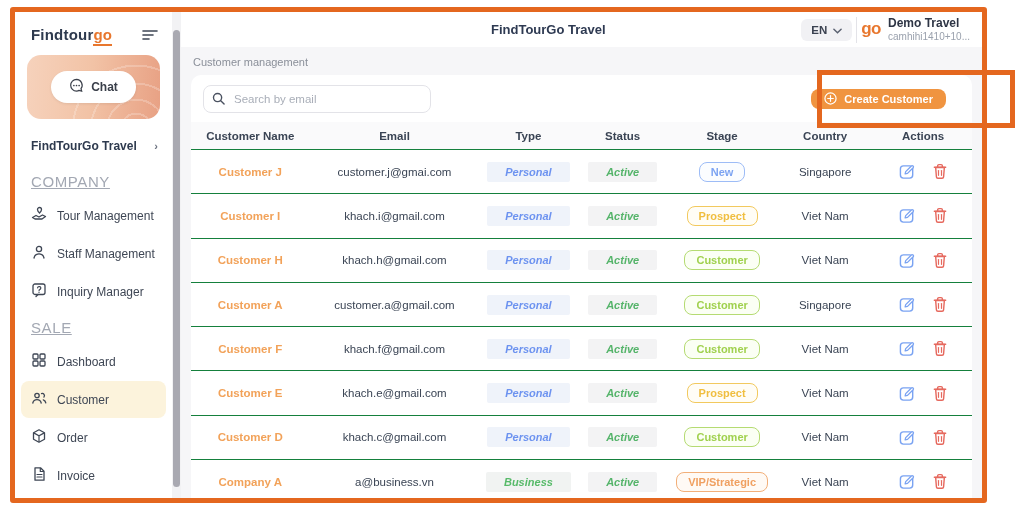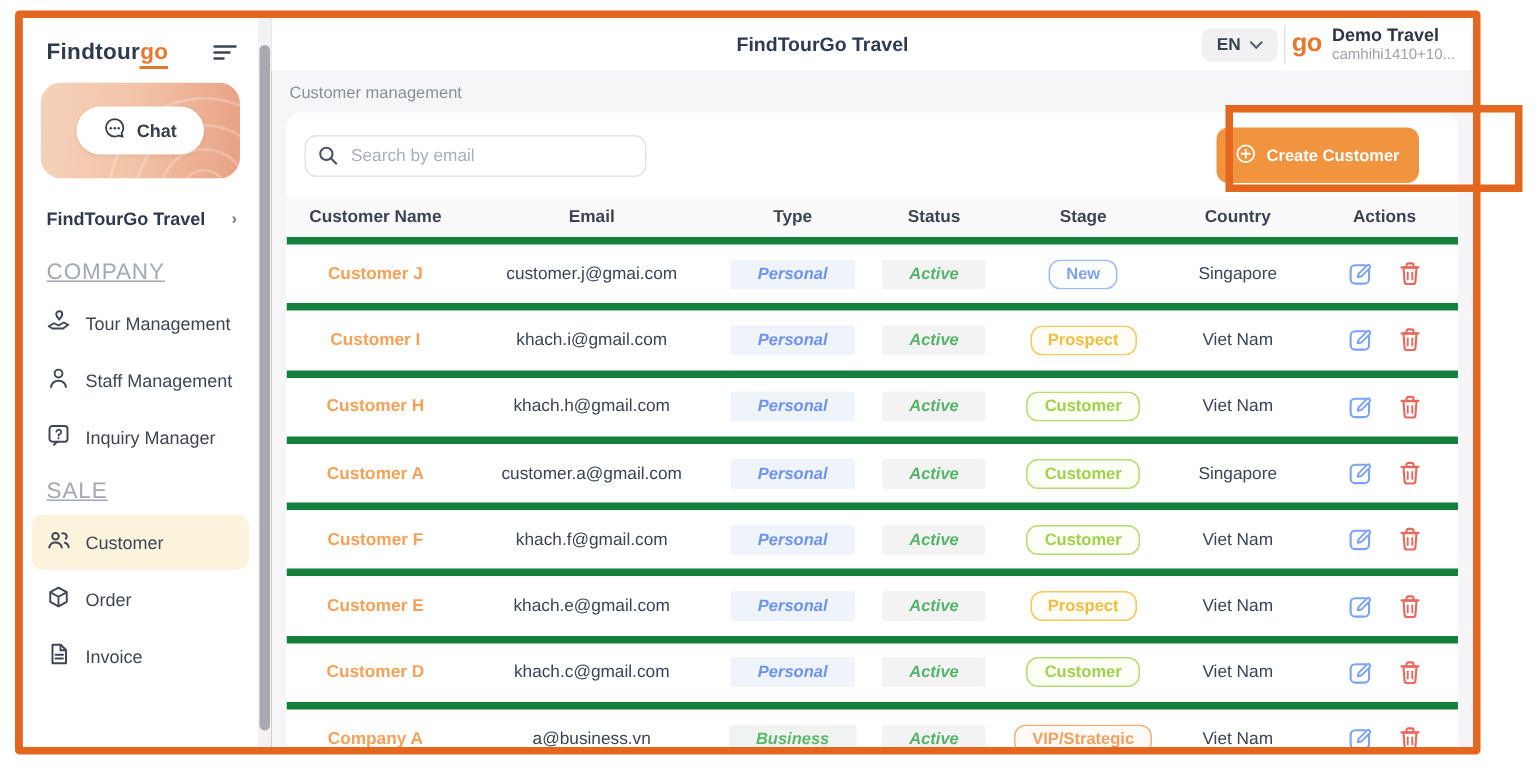--- a/index.html
+++ b/index.html
@@ -62,7 +62,7 @@
   .search-input { width:100%; height:28px; border:1px solid #E3E3E8; border-radius:8px; padding:0 10px 0 30px;
     font-size:11.5px; color:#3A4150; outline:none; background:#fff; font-family:"Liberation Sans", sans-serif; }
   .search-input::placeholder { color:#A9AEB8; }
-  .create-btn { background:#F09440; color:#fff; border:none; border-radius:8px; height:37px; padding:0 13px;
+  .create-btn { background:#F09440; color:#fff; border:none; border-radius:8px; height:20px; padding:0 13px;
     font-size:11px; font-weight:bold; display:flex; align-items:center; gap:7px; cursor:pointer; margin-right:14px;
     font-family:"Liberation Sans", sans-serif; }
 

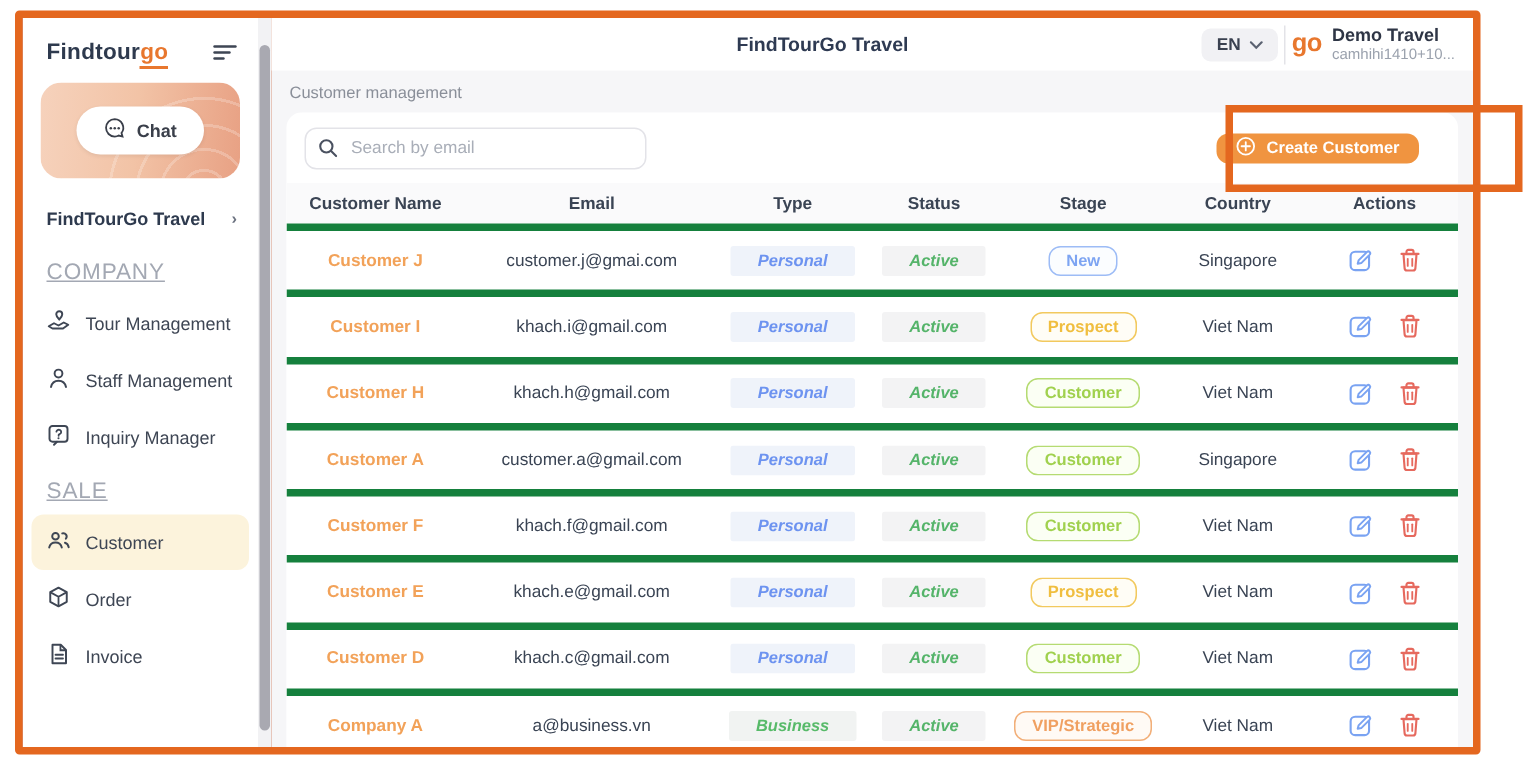--- a/index.html
+++ b/index.html
@@ -68,7 +68,7 @@
 
   .thead { display:flex; background:#FAFAFB; height:27px; align-items:center; flex:0 0 27px; }
   .th { font-size:11.5px; font-weight:bold; color:#4F5864; text-align:center; }
-  .trow { display:flex; align-items:center; height:44.3px; border-top:5px solid #15803d; background:#fff; flex:0 0 44.3px; }
+  .trow { display:flex; align-items:center; height:44.3px; border-top:1px solid #15803d; background:#fff; flex:0 0 44.3px; }
   .cell { text-align:center; display:flex; align-items:center; justify-content:center; font-size:11.5px; color:#3A4454; overflow:hidden; }
   .c0{flex:115 0 0;} .c1{flex:165 0 0;} .c2{flex:95 0 0;} .c3{flex:88 0 0;} .c4{flex:105 0 0;} .c5{flex:95 0 0;} .c6{flex:95 0 0;}
   .cust-name { color:#F2A259; font-weight:bold; cursor:pointer; }

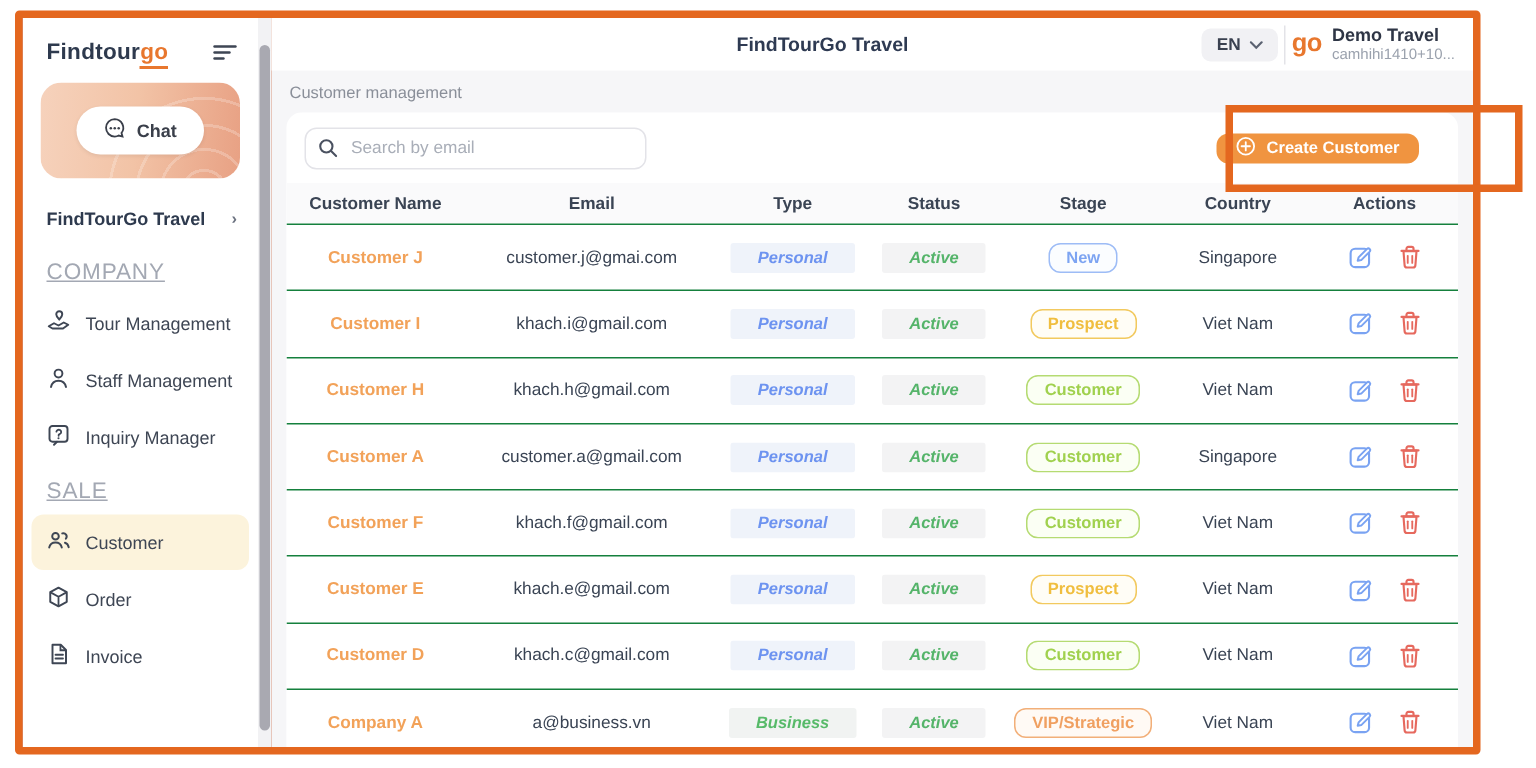--- a/index.html
+++ b/index.html
@@ -158,6 +158,17 @@
             <span>Inquiry Manager</span>
           </div>
           <div class="section-label">SALE</div>
+          <div class="side-item">
+            <span><svg width="16" height="16" viewBox="0 0 16 16">
+                <g fill="none" stroke="#3E4654" stroke-width="1.3">
+                  <rect x="2" y="2" width="5" height="5" rx="1"></rect>
+                  <rect x="9" y="2" width="5" height="5" rx="1"></rect>
+                  <rect x="2" y="9" width="5" height="5" rx="1"></rect>
+                  <rect x="9" y="9" width="5" height="5" rx="1"></rect>
+                </g>
+              </svg></span>
+            <span>Dashboard</span>
+          </div>
           <div class="side-item active">
             <span><svg width="16" height="16" viewBox="0 0 16 16">
                 <circle cx="6" cy="5.5" r="2.2" fill="none" stroke="#3E4654" stroke-width="1.3"></circle>

